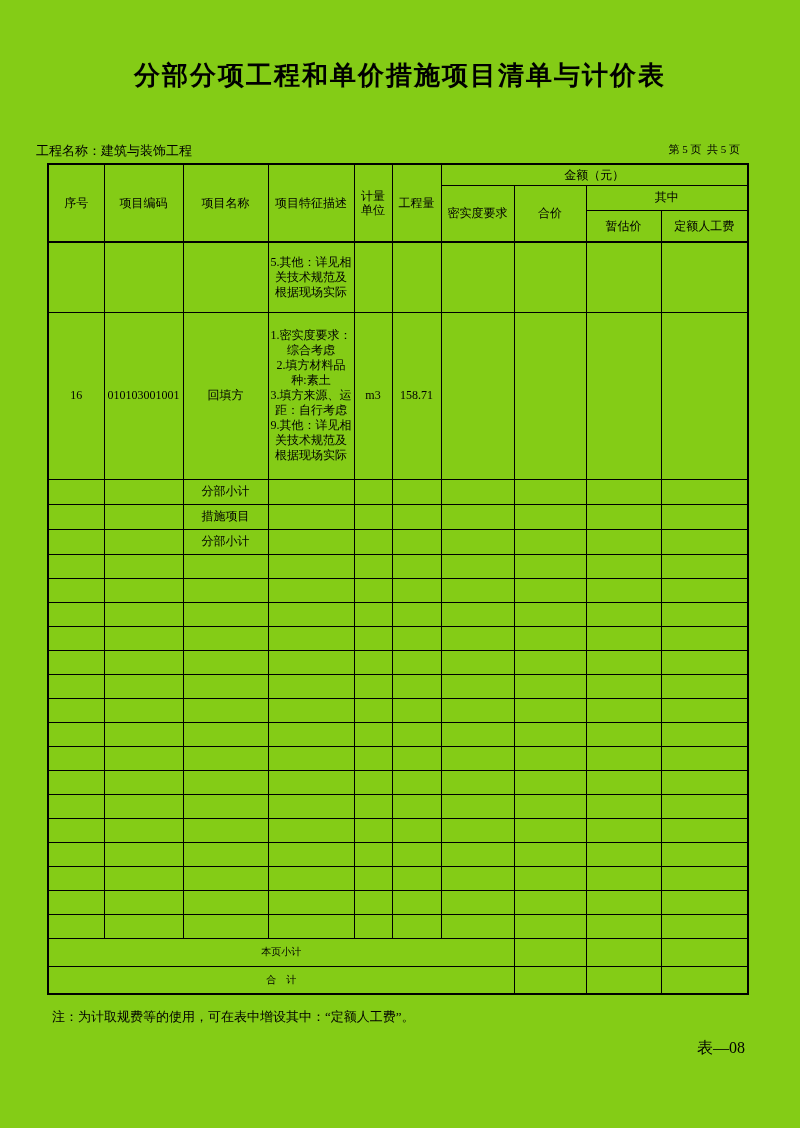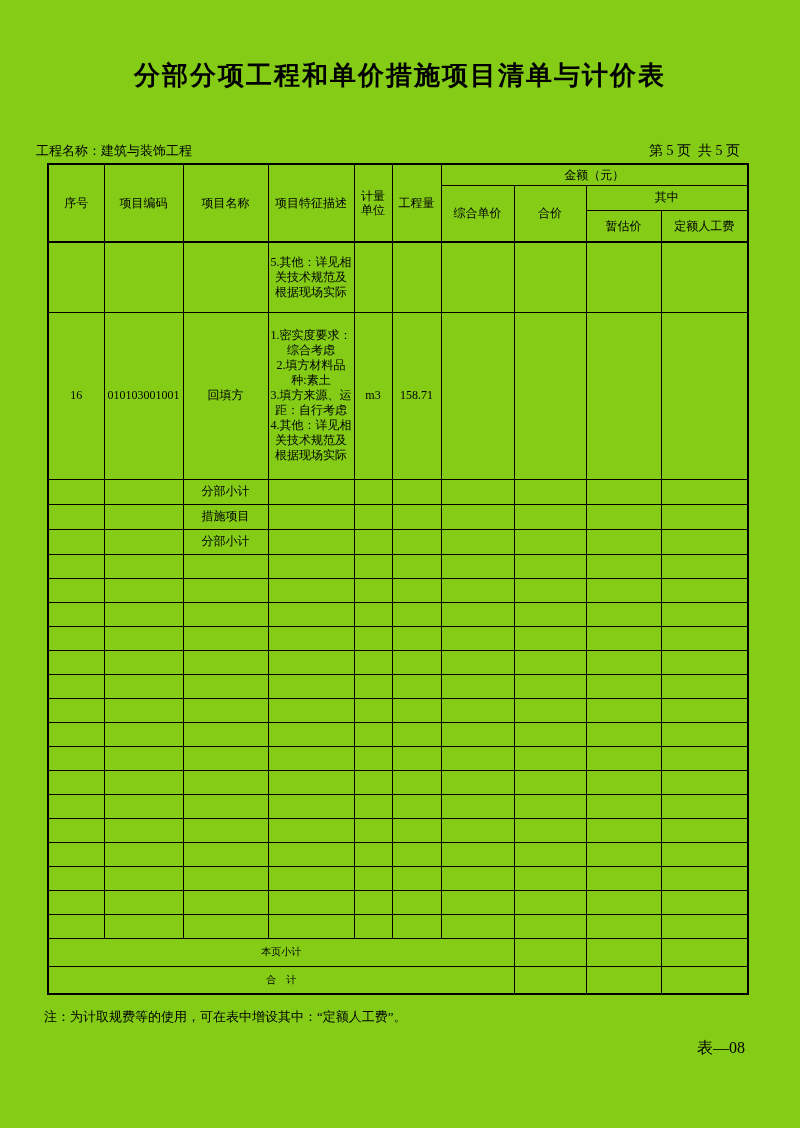--- a/index.html
+++ b/index.html
@@ -27,7 +27,7 @@
   }
   .info-page{
     position:absolute;right:60px;top:142px;
-    font-size:14px;white-space:pre;
+    font-size:11px;white-space:pre;
   }
   table.main{
     position:absolute;left:47px;top:163px;

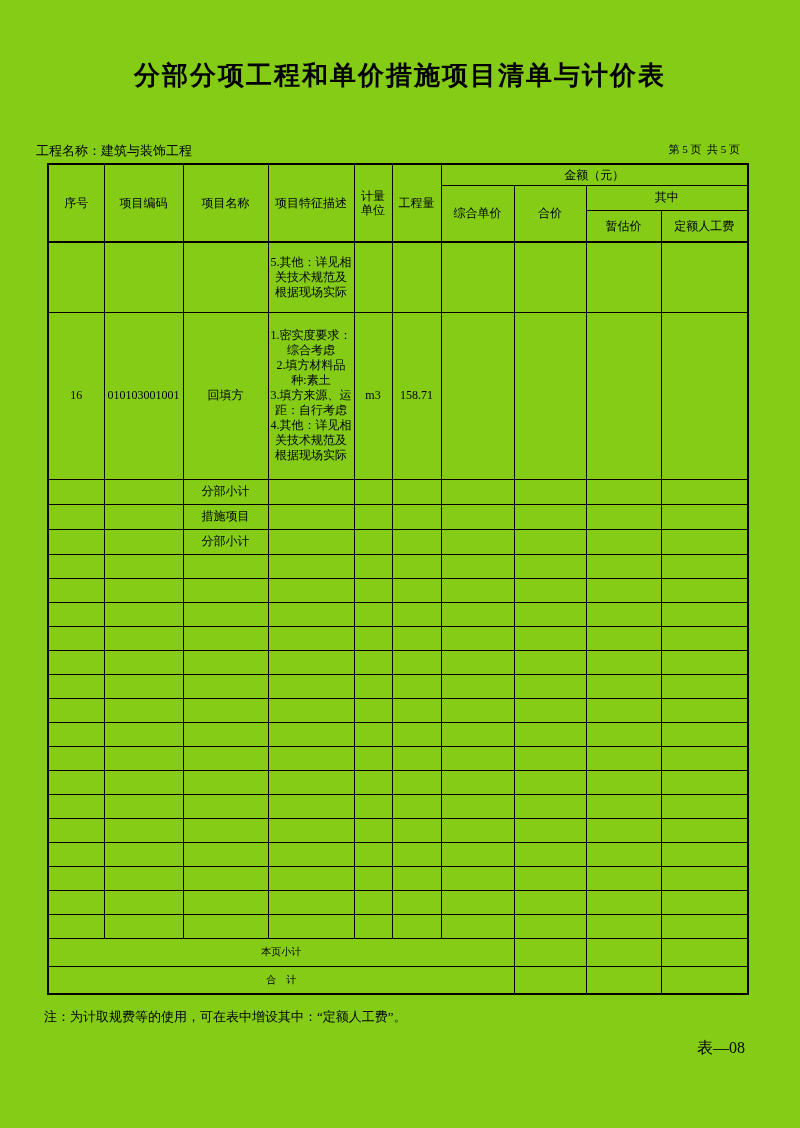--- a/index.html
+++ b/index.html
@@ -108,7 +108,7 @@
         <th colspan="4">金额（元）</th>
       </tr>
       <tr class="h2">
-        <th rowspan="2">综合单价</th>
+        <th rowspan="2">密实度要求</th>
         <th rowspan="2">合价</th>
         <th colspan="2">其中</th>
       </tr>

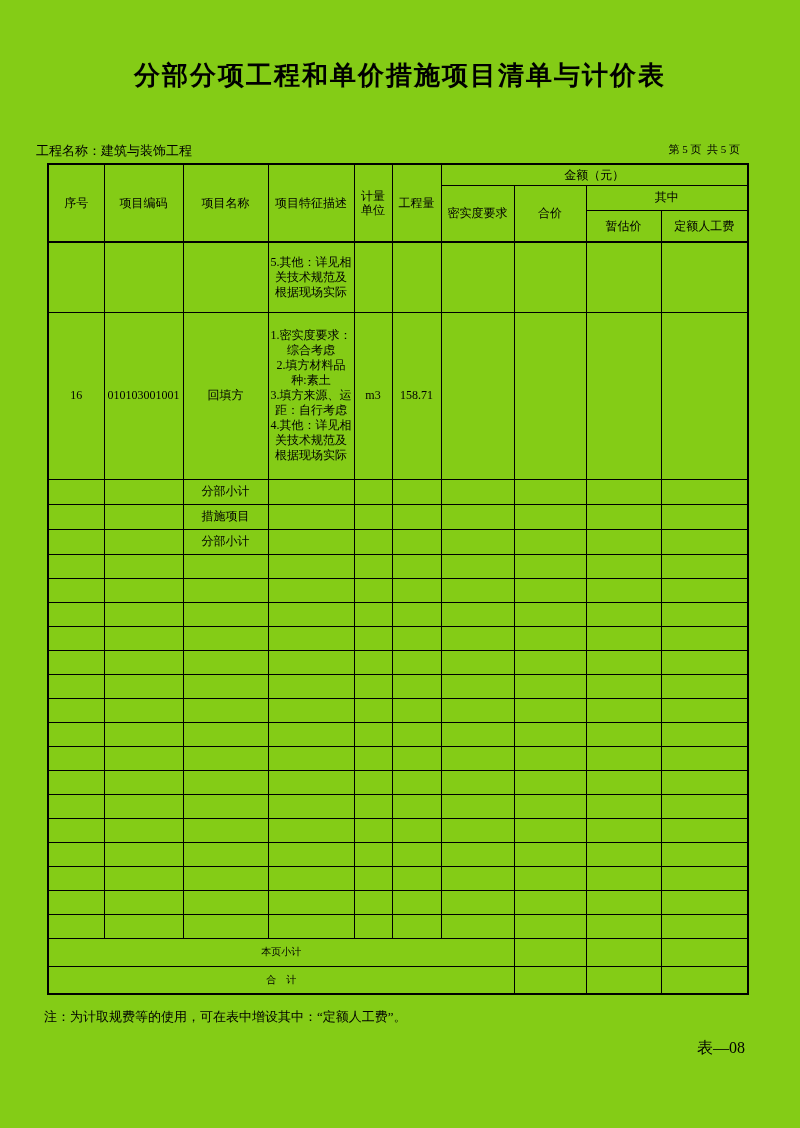--- a/index.html
+++ b/index.html
@@ -137,7 +137,7 @@
         <td class="desc">1.密实度要求：综合考虑
 2.填方材料品种:素土
 3.填方来源、运距：自行考虑
-4.其他：详见相关技术规范及根据现场实际</td>
+9.其他：详见相关技术规范及根据现场实际</td>
         <td>m3</td>
         <td>158.71</td>
         <td></td>

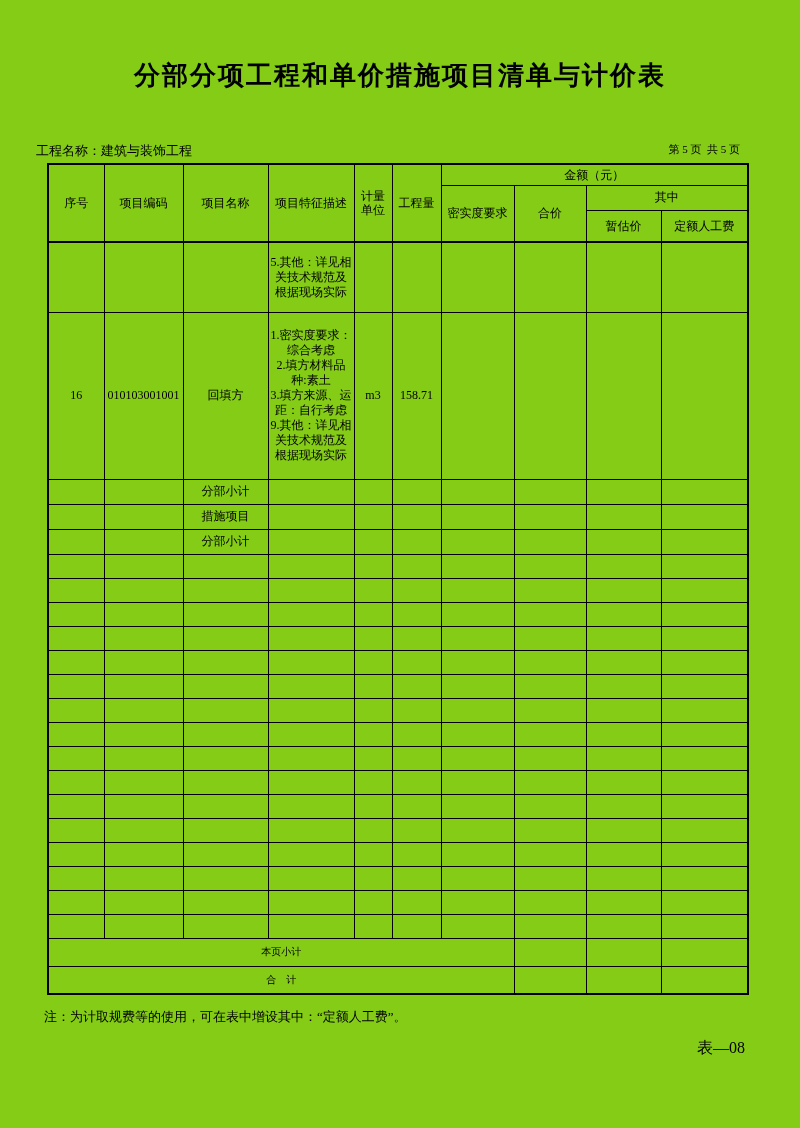--- a/index.html
+++ b/index.html
@@ -66,7 +66,7 @@
   td.name-cell{text-align:left;padding-left:4px;}
   td.merge-label{text-align:center;font-size:10px;}
   .note{
-    position:absolute;left:44px;top:1008px;
+    position:absolute;left:52px;top:1008px;
     font-size:13px;white-space:pre;
   }
   .form-no{

